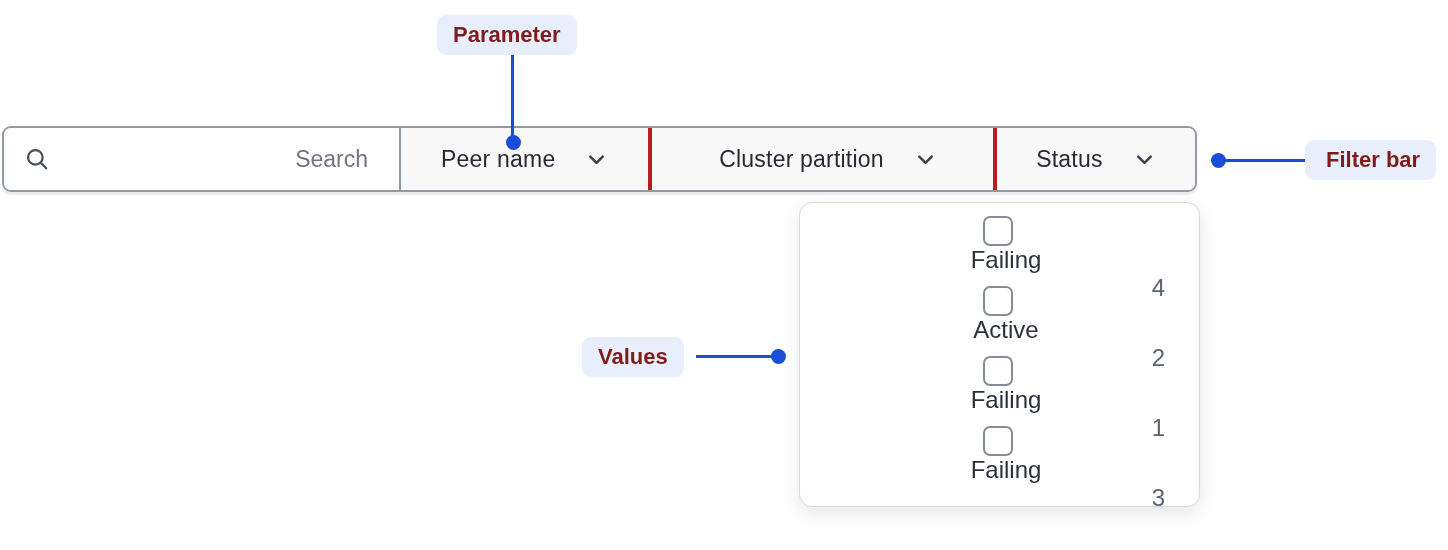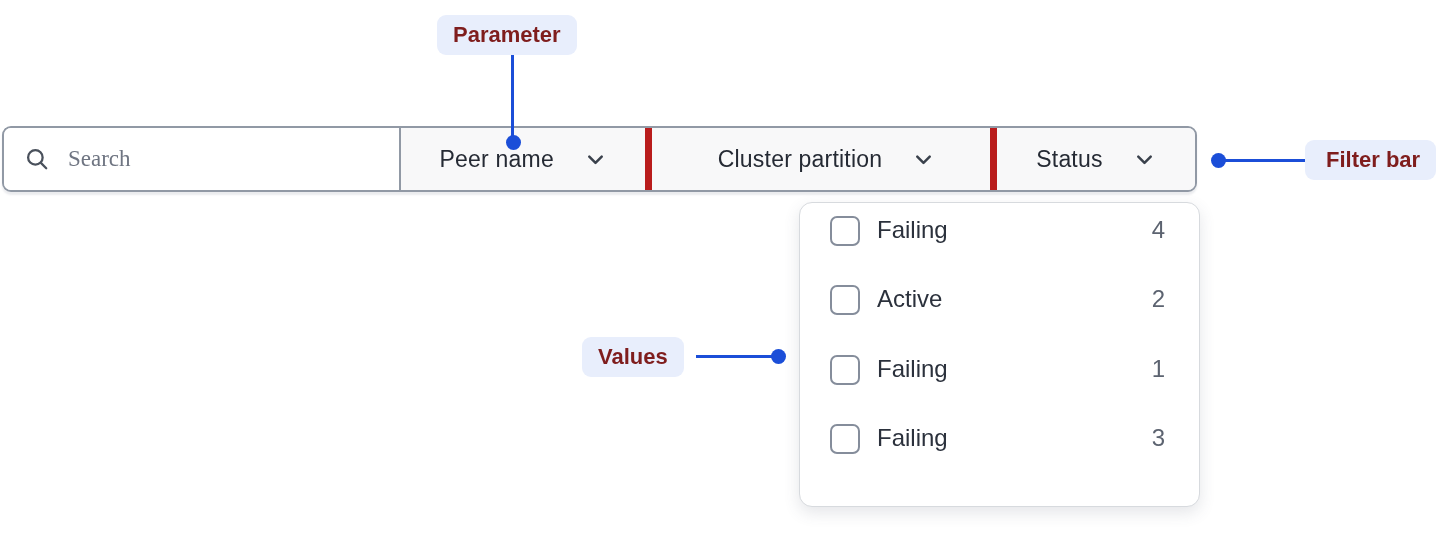--- a/index.html
+++ b/index.html
@@ -68,11 +68,12 @@
   .search-input {
     border: none; outline: none;
     background: transparent;
-    font-family: Liberation Serif, serif;
+    font-family: Liberation Sans, sans-serif;
     font-size: 23px;
     color: #7f1d1d;
     margin-left: 18px;
     width: 300px;
+    text-align: right;
   }
   .search-input::placeholder { color: #6f7582; opacity: 1; }
 

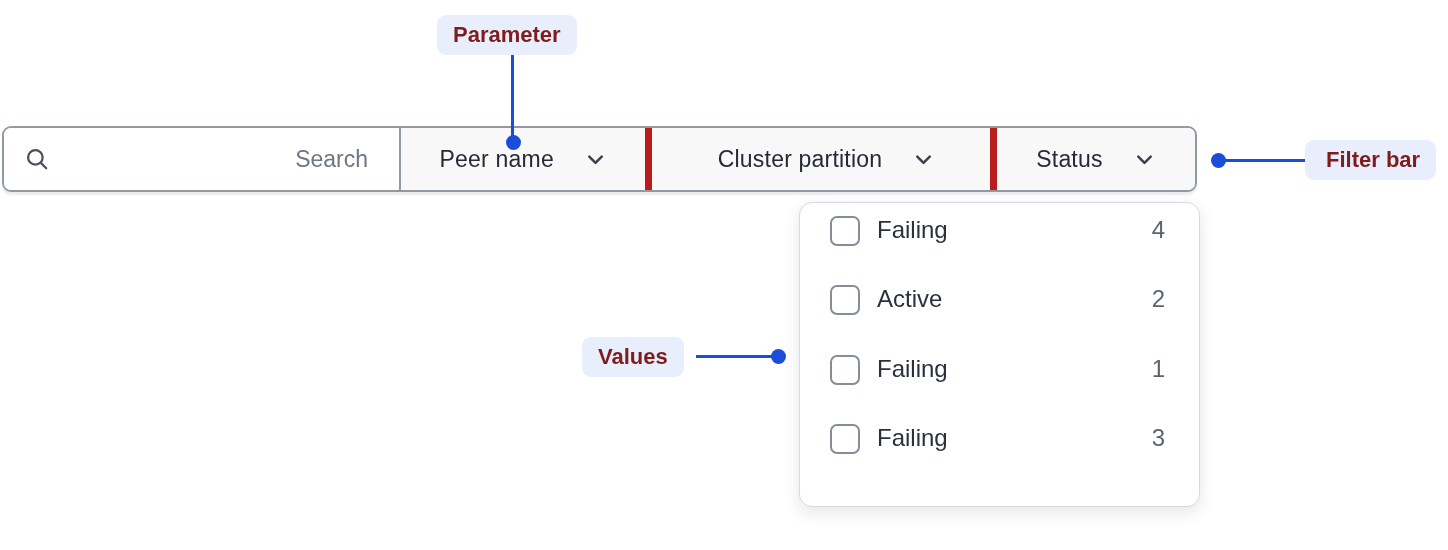--- a/index.html
+++ b/index.html
@@ -83,7 +83,7 @@
     justify-content: center;
     gap: 30px;
     background: #f8f8f9;
-    border-right: 7px solid #b91c1c;
+    border-right: 4px solid #b91c1c;
     cursor: pointer;
   }
   .dropdown-section:last-child { border-right: none; }

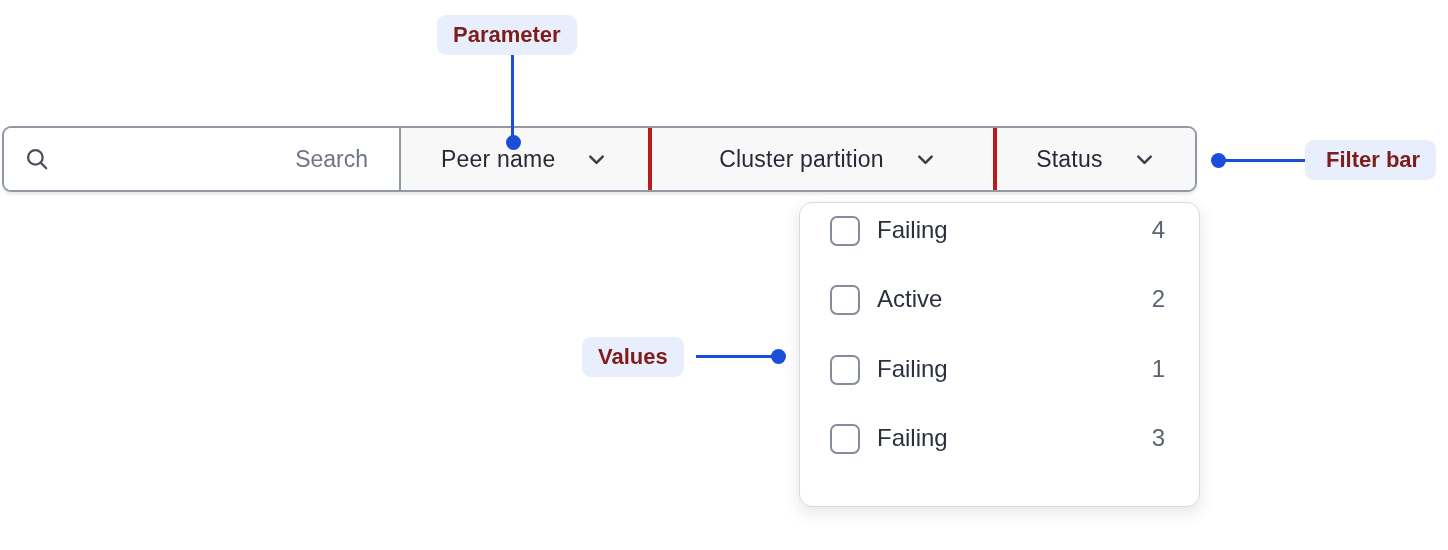--- a/index.html
+++ b/index.html
@@ -112,9 +112,10 @@
   .option-row {
     height: 70px;
     display: flex;
-    align-items: flex-start;
+    align-items: center;
     padding: 0 34px 0 30px;
     cursor: pointer;
+    flex-direction: column;
   }
   .option-checkbox {
     width: 30px; height: 30px;

